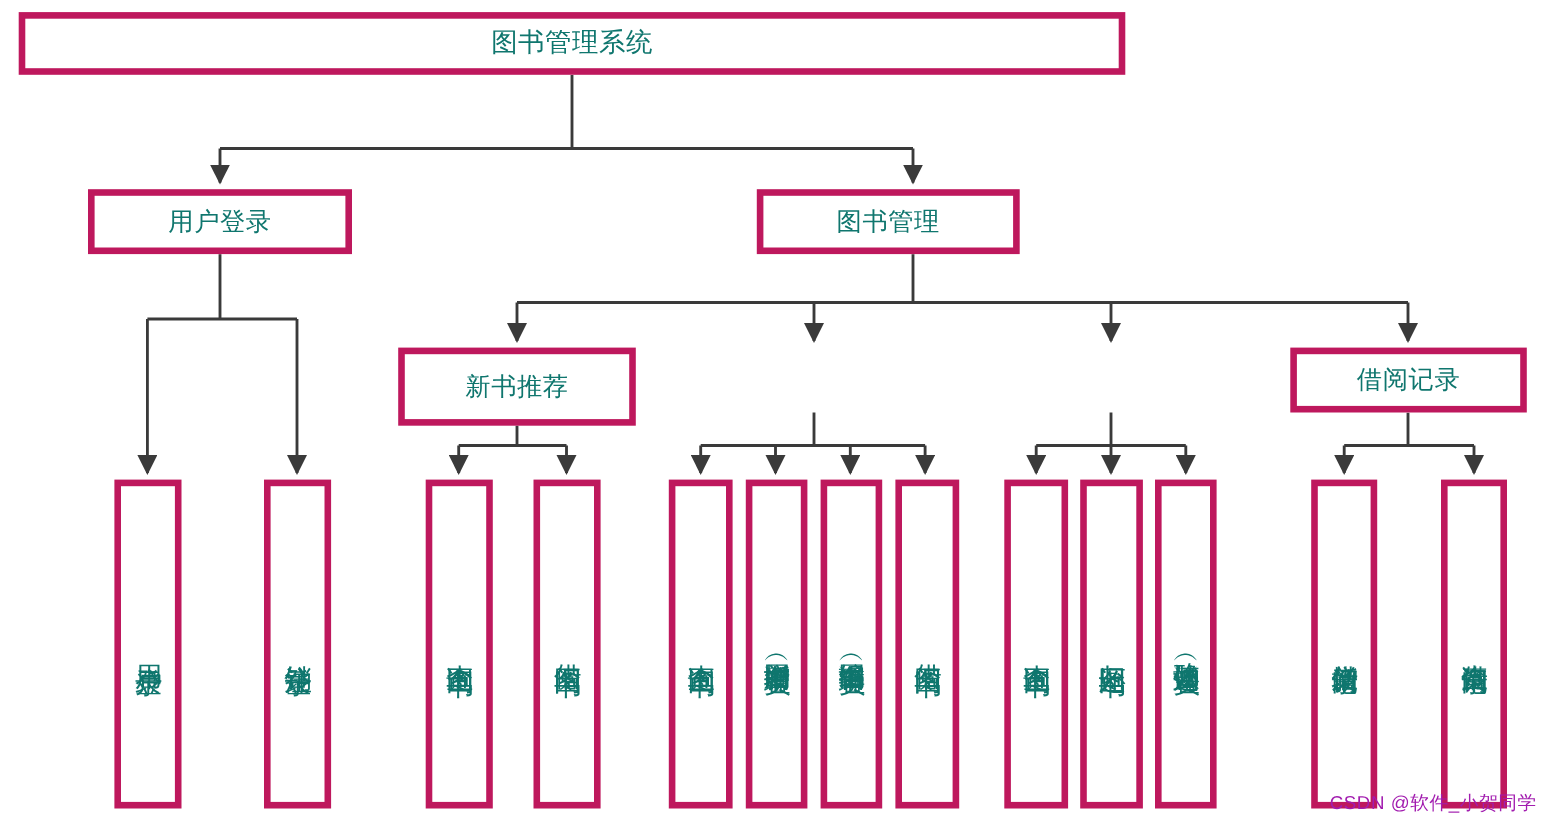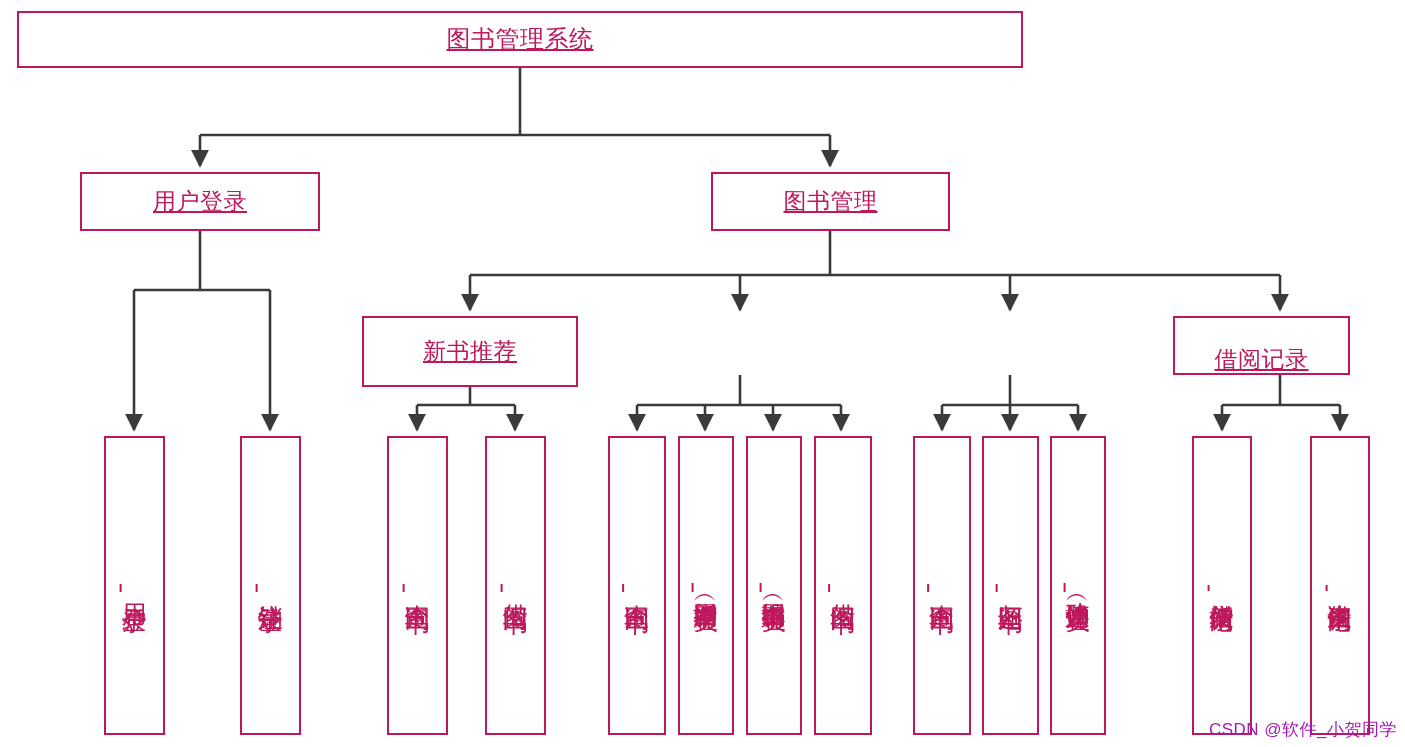--- a/index.html
+++ b/index.html
@@ -29,13 +29,12 @@
     position: absolute;
     box-sizing: border-box;
     background: #ffffff;
-    border: 2px solid #be185d;
+    border: 6px solid #be185d;
     display: flex;
     align-items: center;
     justify-content: center;
-    color: #be185d;
+    color: #0f766e;
     z-index: 2;
-    text-decoration: underline;
   }
   .node .label {
     display: block;

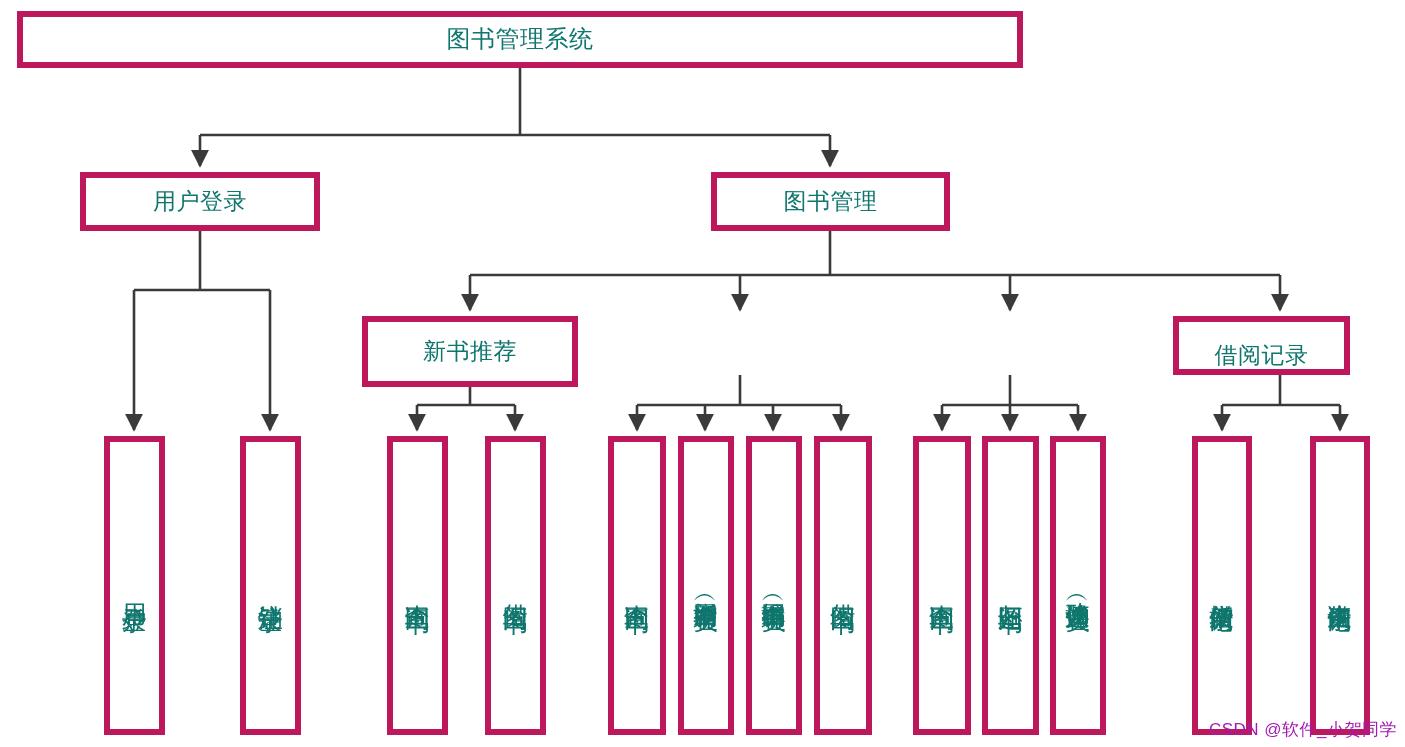--- a/index.html
+++ b/index.html
@@ -139,7 +139,7 @@
   <div class="node horiz" style="left:80px; top:172px; width:240px; height:59px;">
     <span class="label">用户登录</span>
   </div>
-  <div class="node horiz" style="left:711px; top:172px; width:239px; height:59px;">
+  <div class="node horiz" style="left:688px; top:172px; width:239px; height:59px;">
     <span class="label">图书管理</span>
   </div>
 

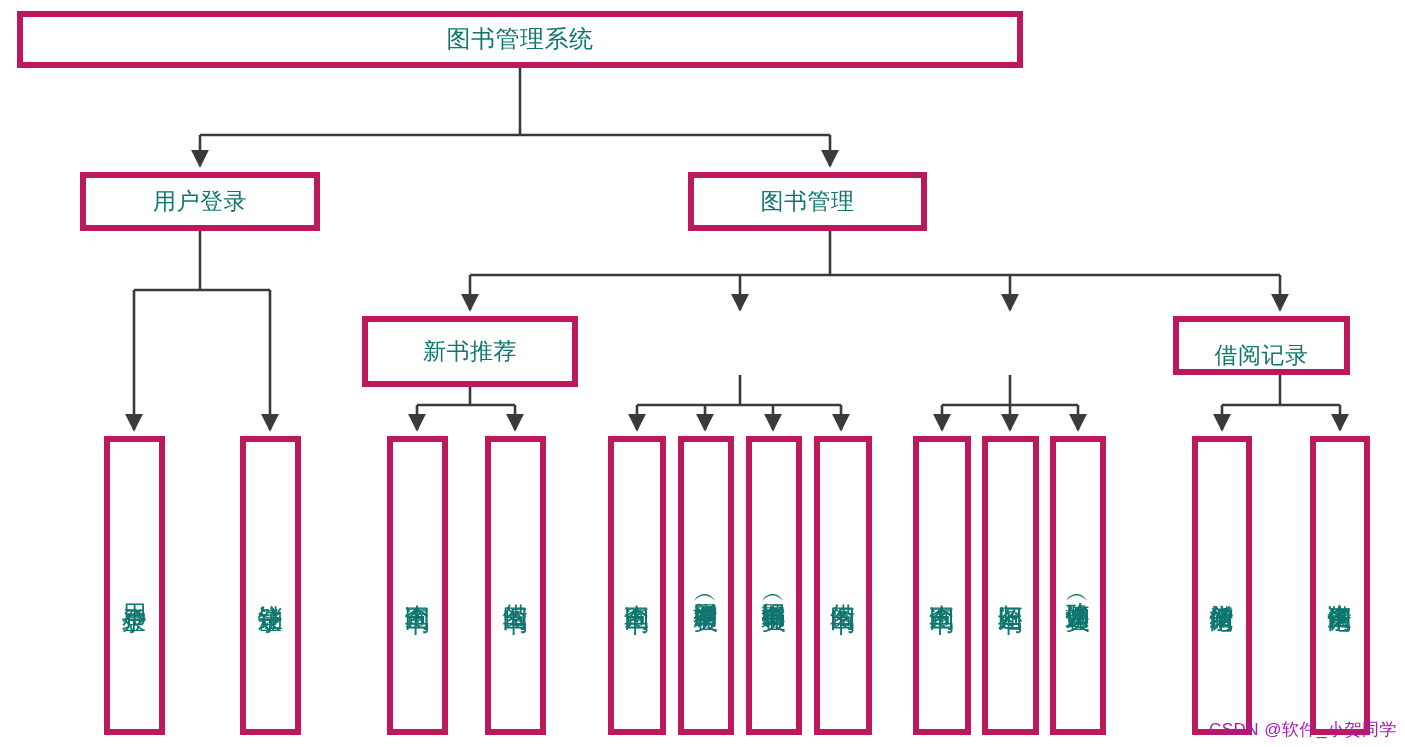--- a/index.html
+++ b/index.html
@@ -146,7 +146,7 @@
   <div class="node horiz" style="left:362px; top:316px; width:216px; height:71px;">
     <span class="label">新书推荐</span>
   </div>
-  <div class="node horiz" style="left:1173px; top:316px; width:177px; height:59px;align-items:flex-end;">
+  <div class="node horiz" style="left:1173px; top:316px; width:215px; height:59px;">
     <span class="label">借阅记录</span>
   </div>
 

